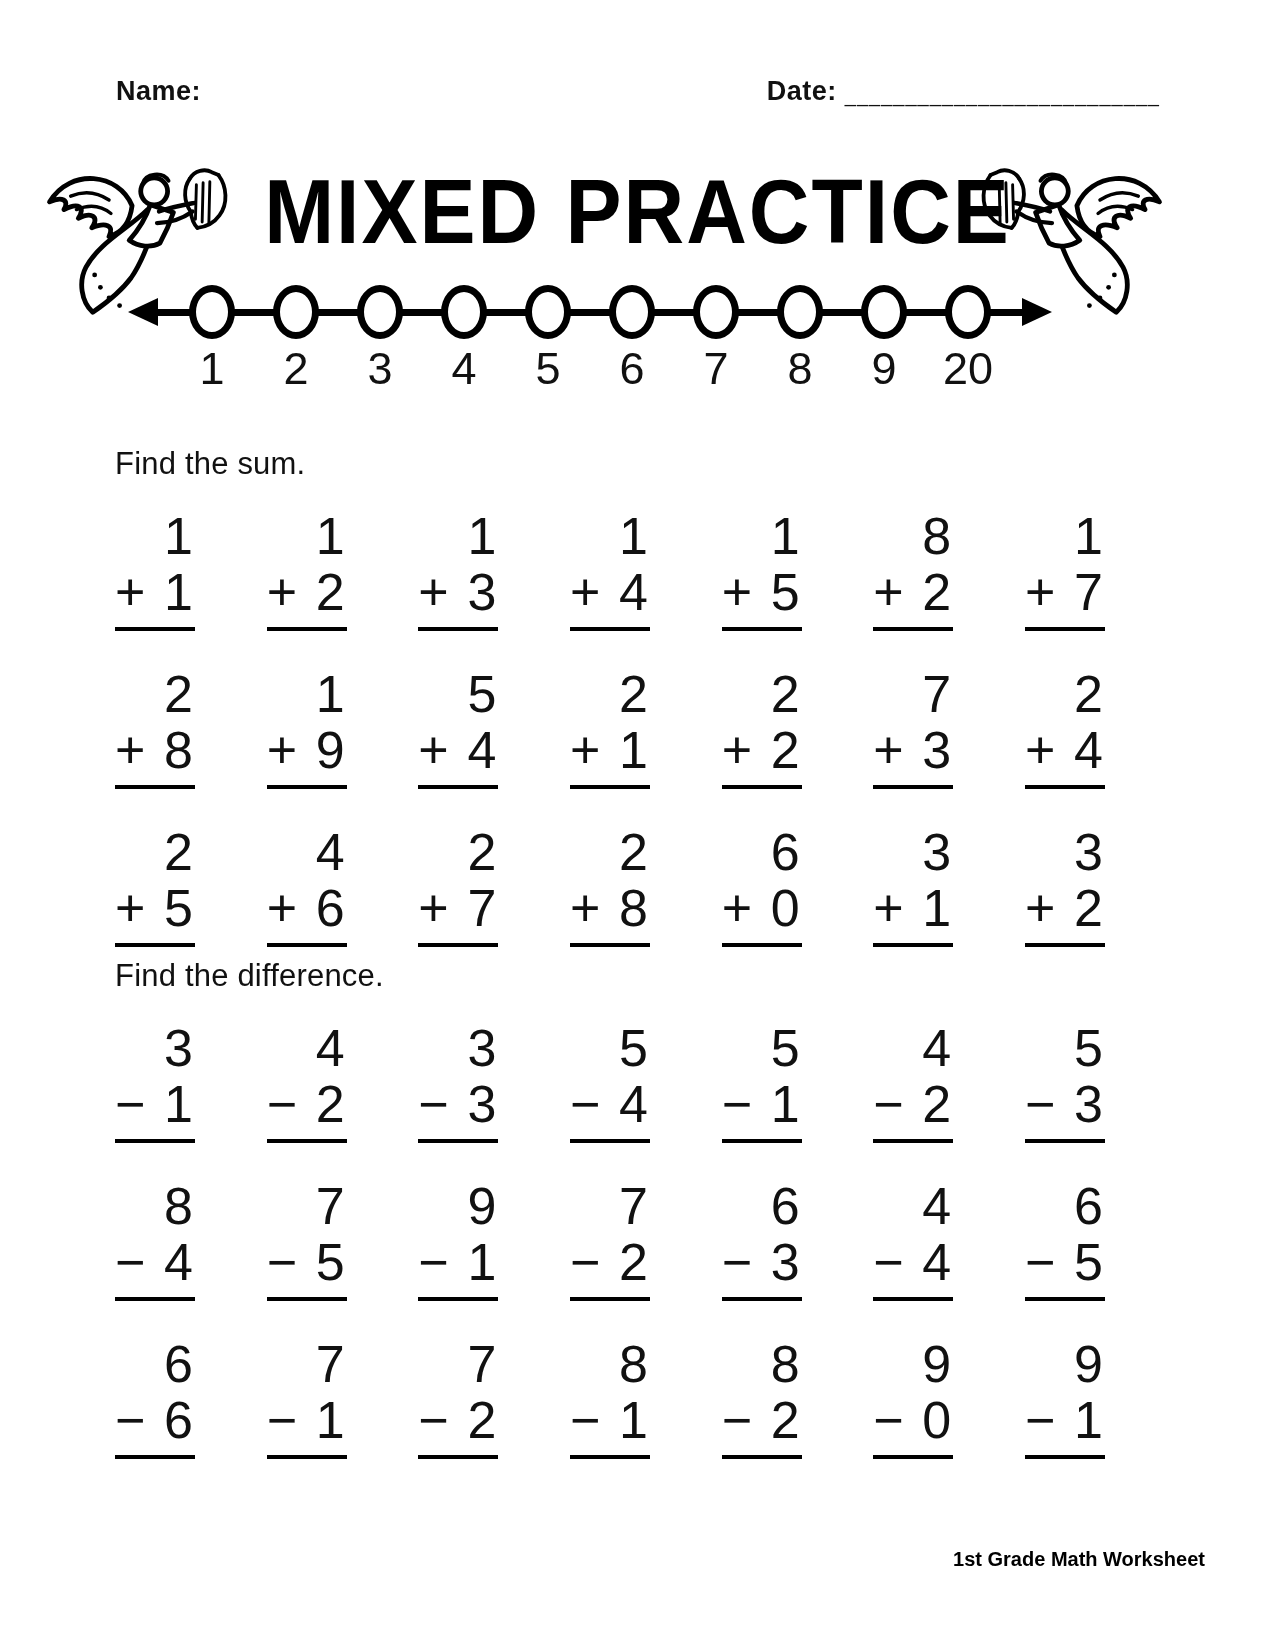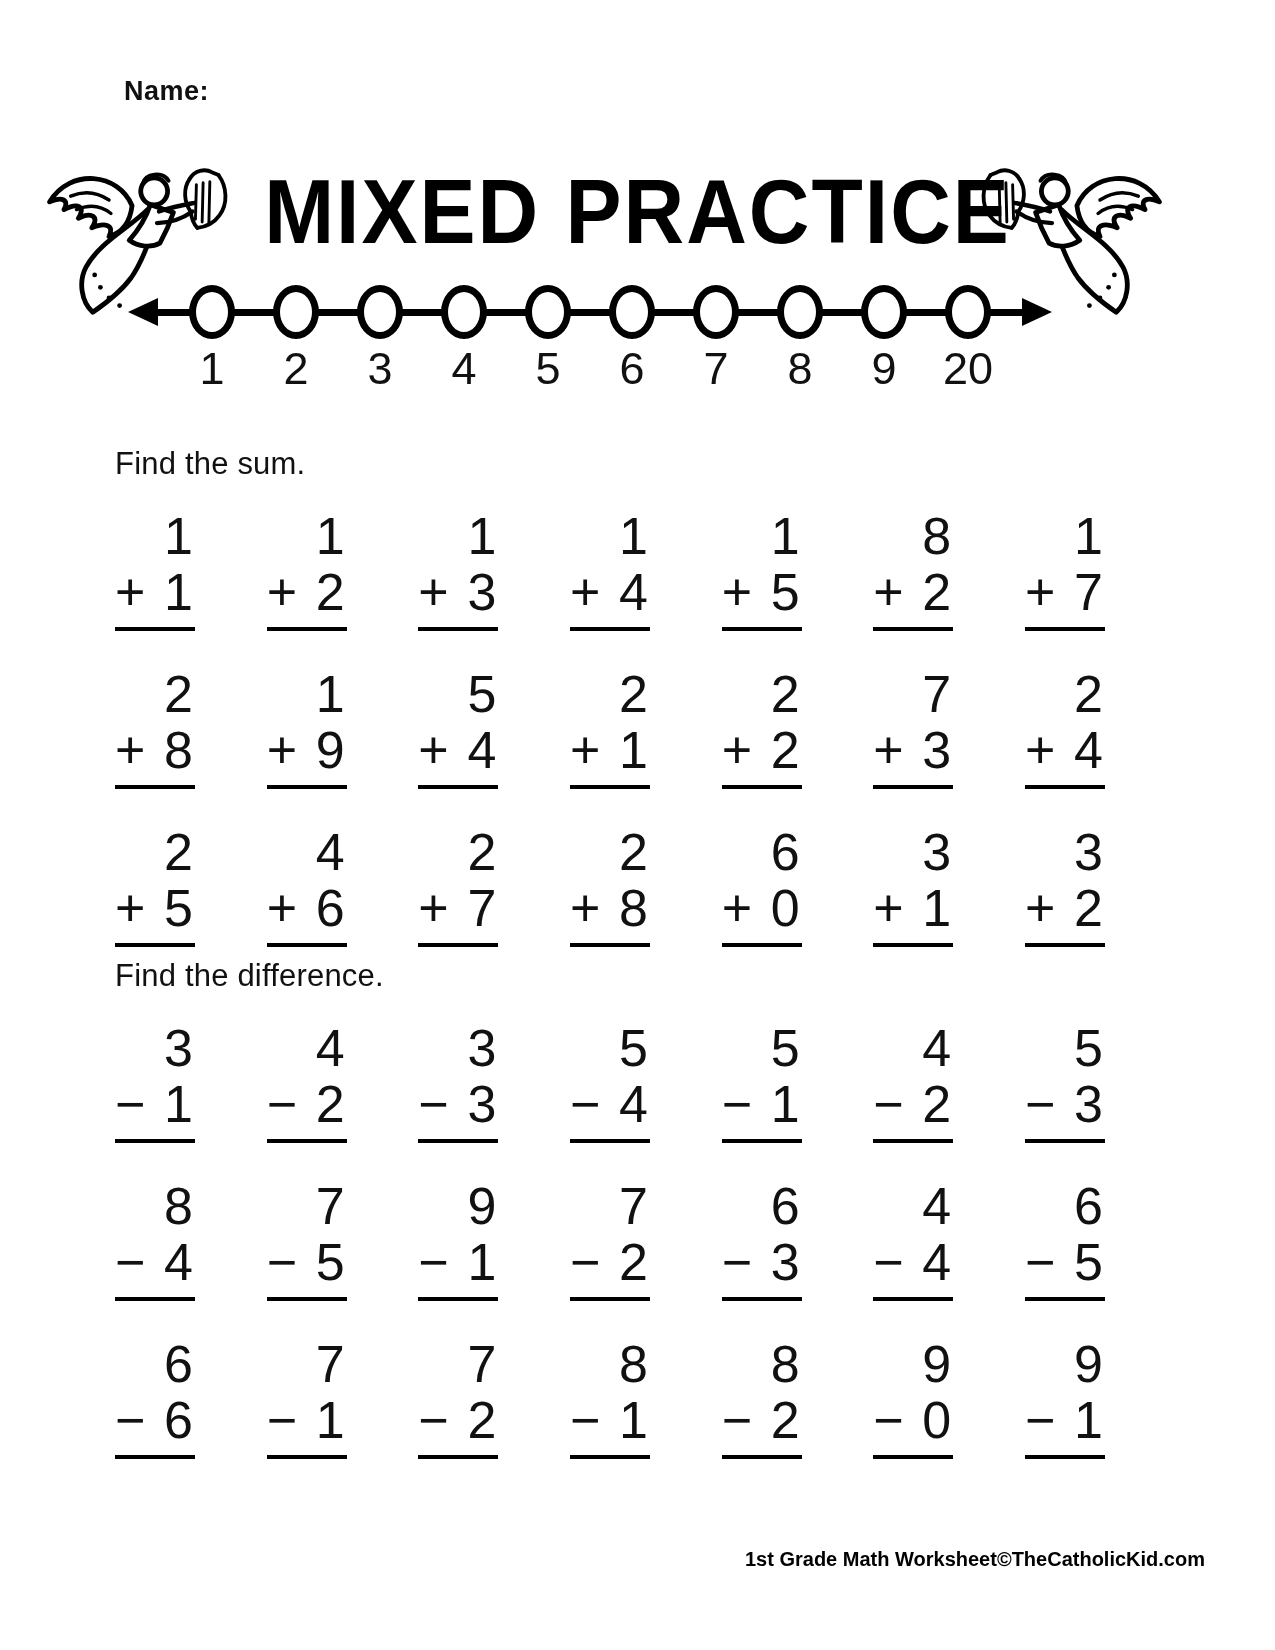--- a/index.html
+++ b/index.html
@@ -10,7 +10,7 @@
 
   
   .header-row {
-    position:absolute; top:76px; left:124px; right:115px;
+    position:absolute; top:76px; left:116px; right:115px;
     display:flex; justify-content:space-between; align-items:flex-end;
   }
   .field-group { display:flex; align-items:flex-end; }

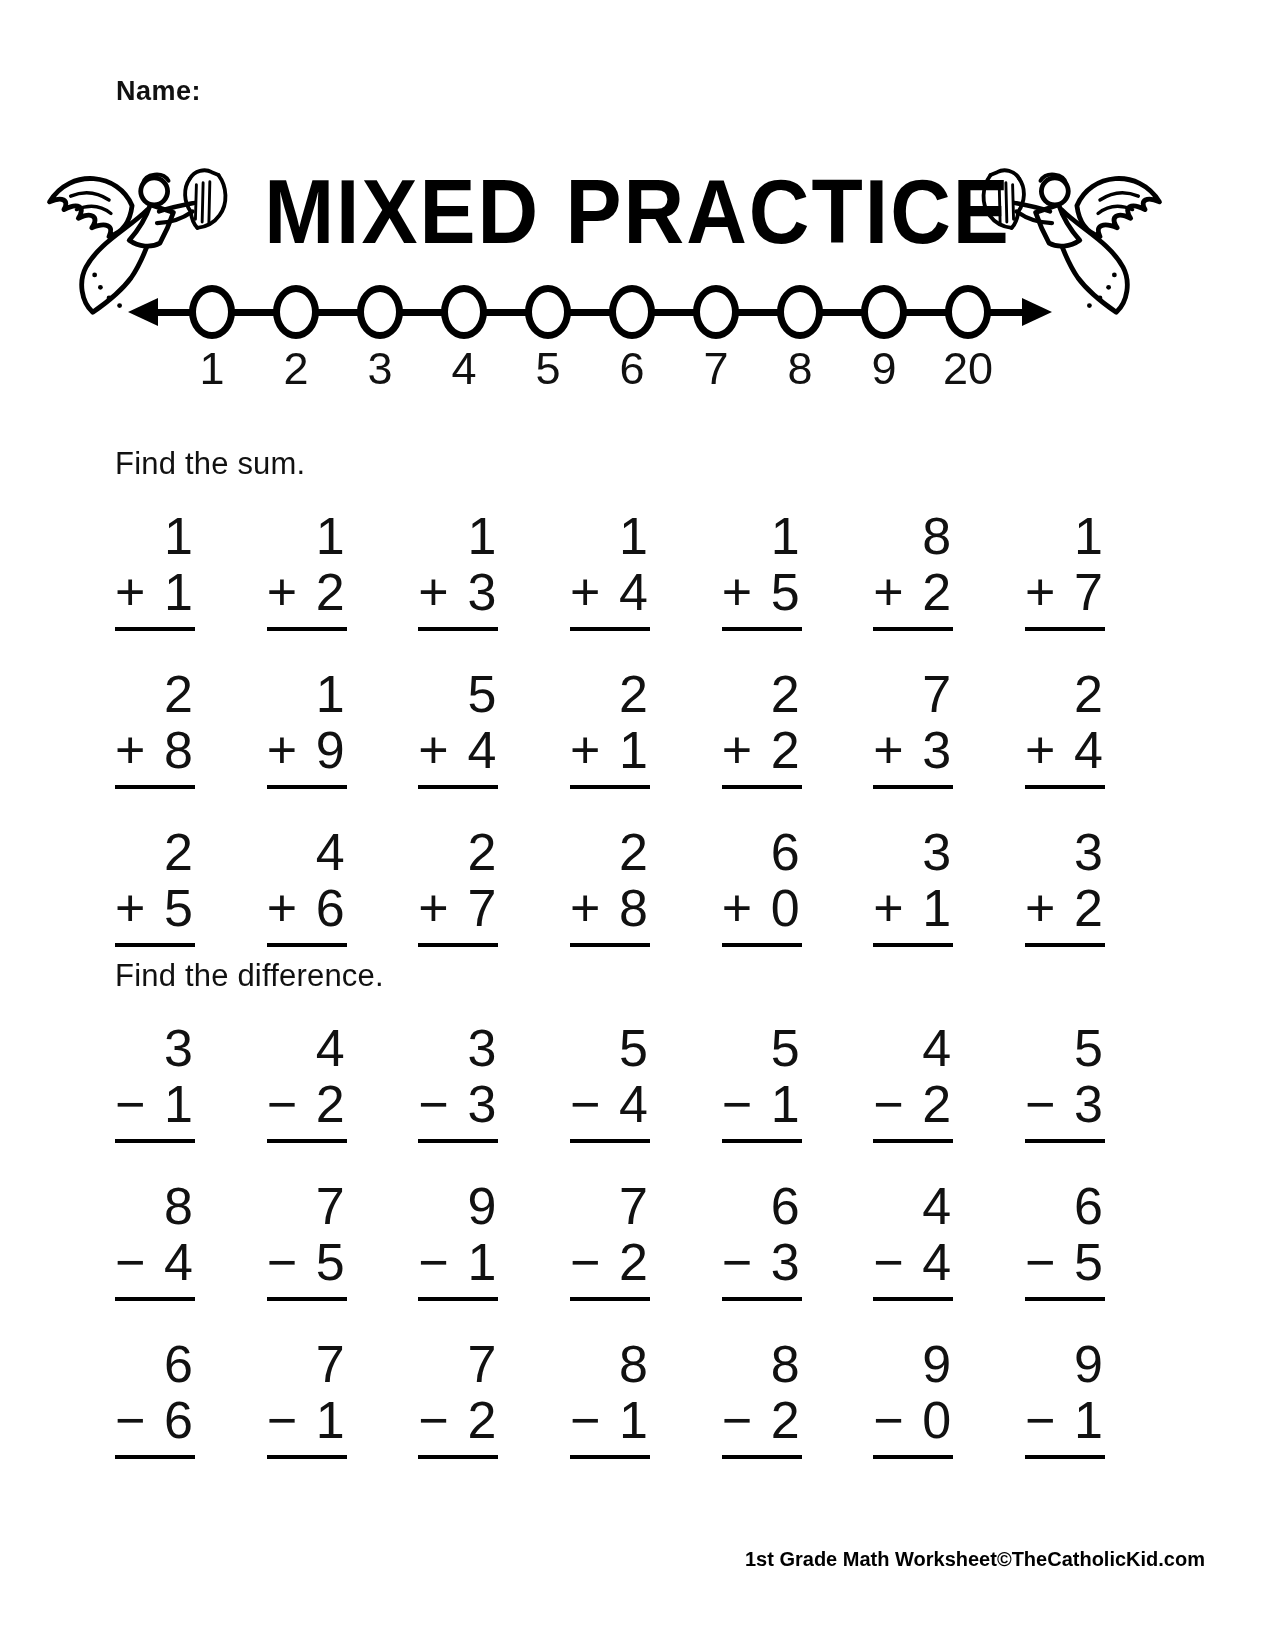--- a/index.html
+++ b/index.html
@@ -74,6 +74,10 @@
   <div class="header-row">
     <div class="field-group">
       <span class="field-label">Name:</span>
+    </div>
+    <div class="field-group">
+      <span class="field-label">Date:</span>
+      <span class="field-line">__________________________</span>
     </div>
   </div>
 

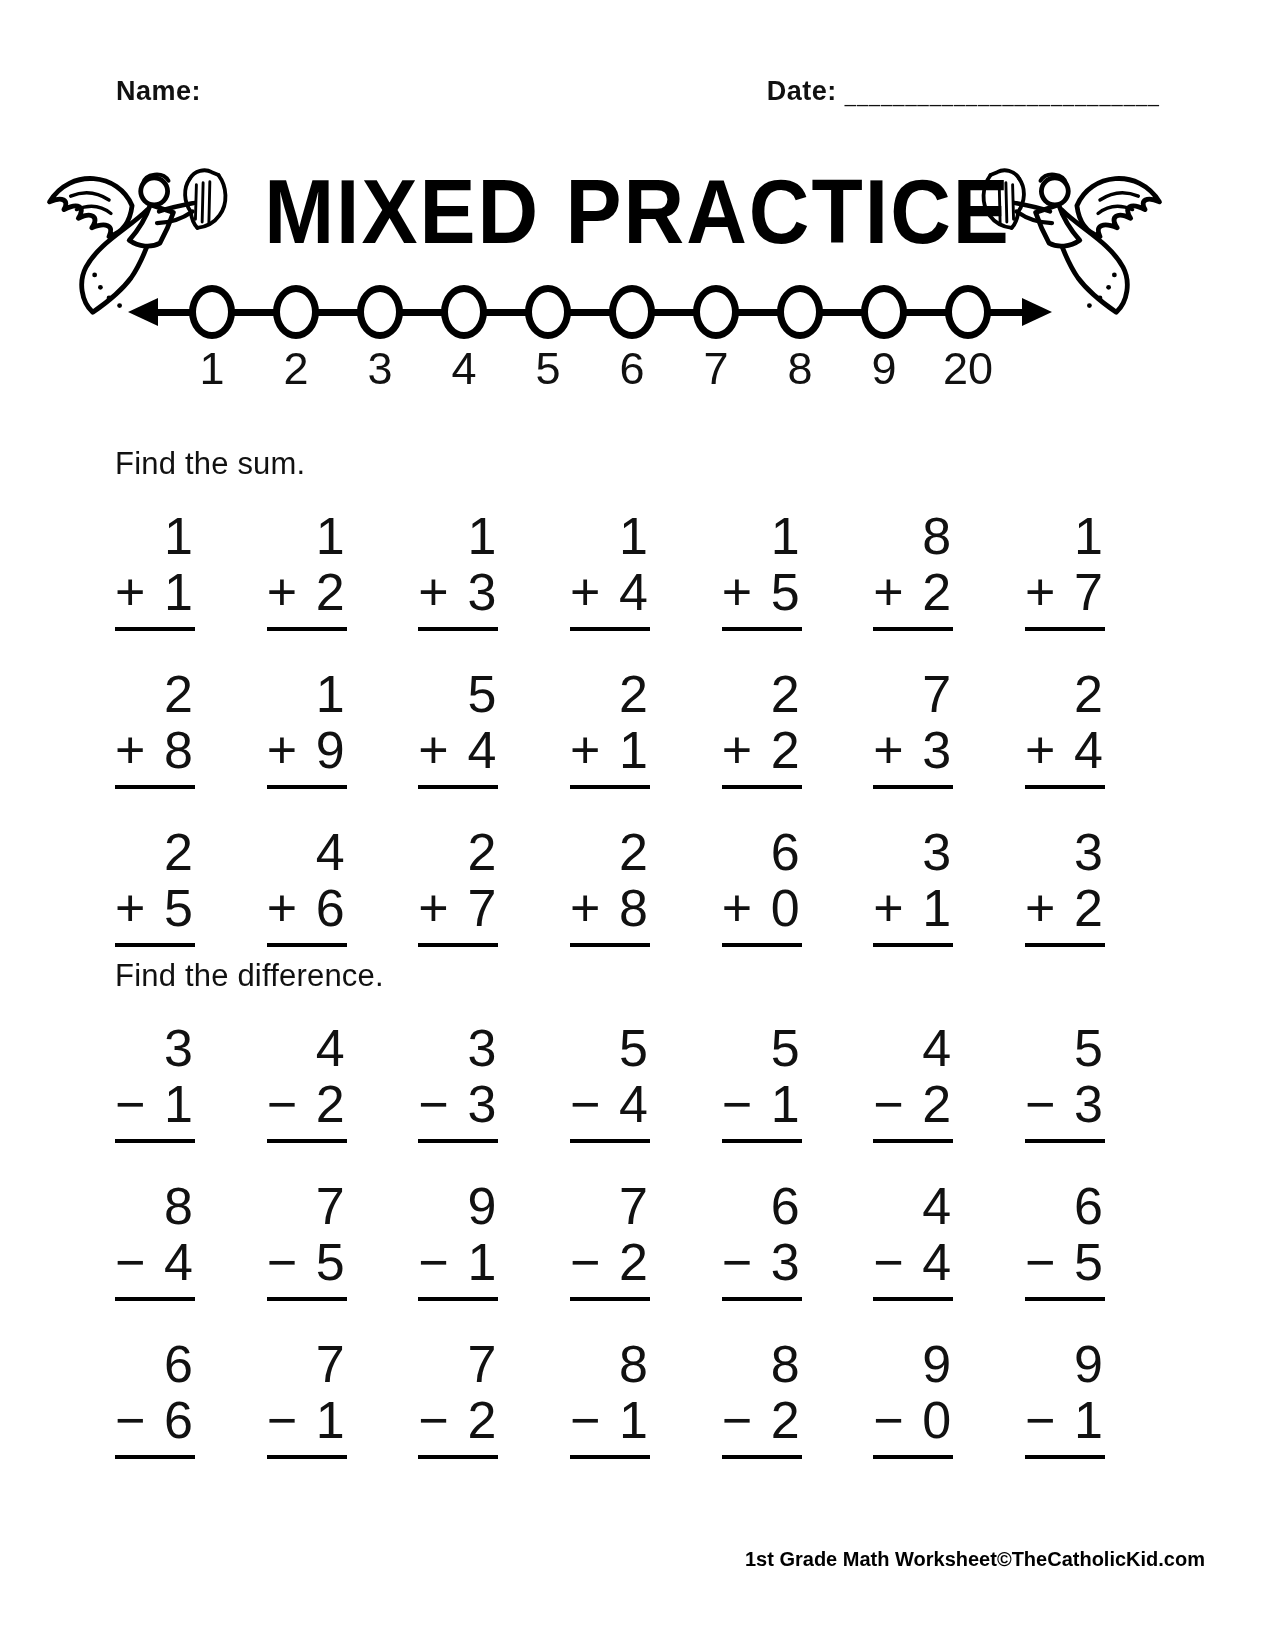--- a/index.html
+++ b/index.html
@@ -621,7 +621,6 @@
 
   <div class="footer-row">
     <span>1st Grade Math Worksheet</span>
-    <span>©TheCatholicKid.com</span>
   </div>
 
 </div>

